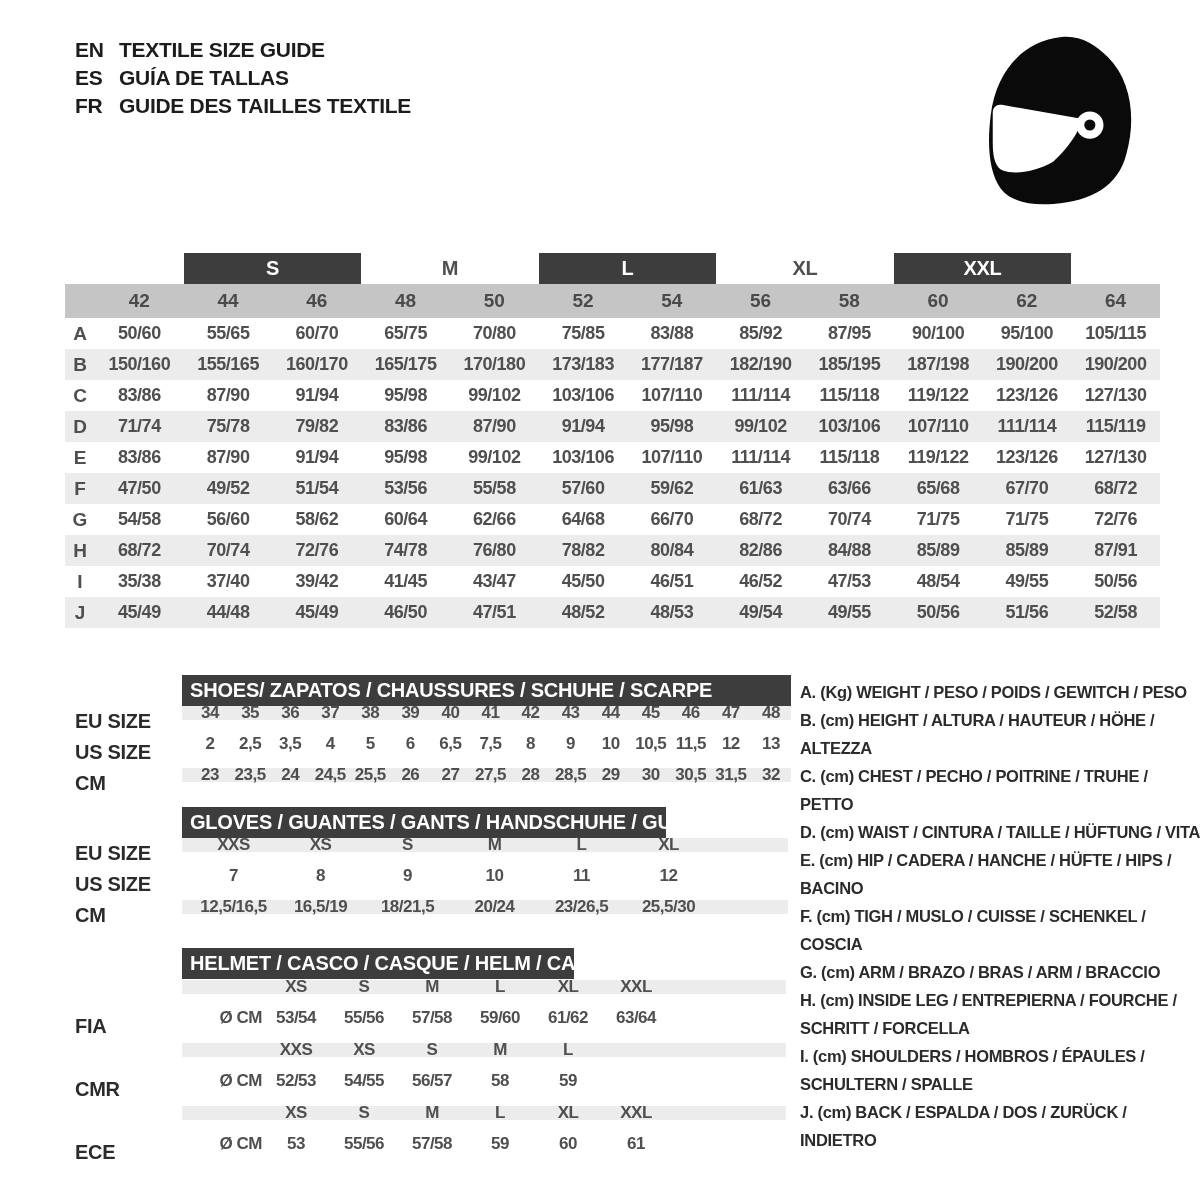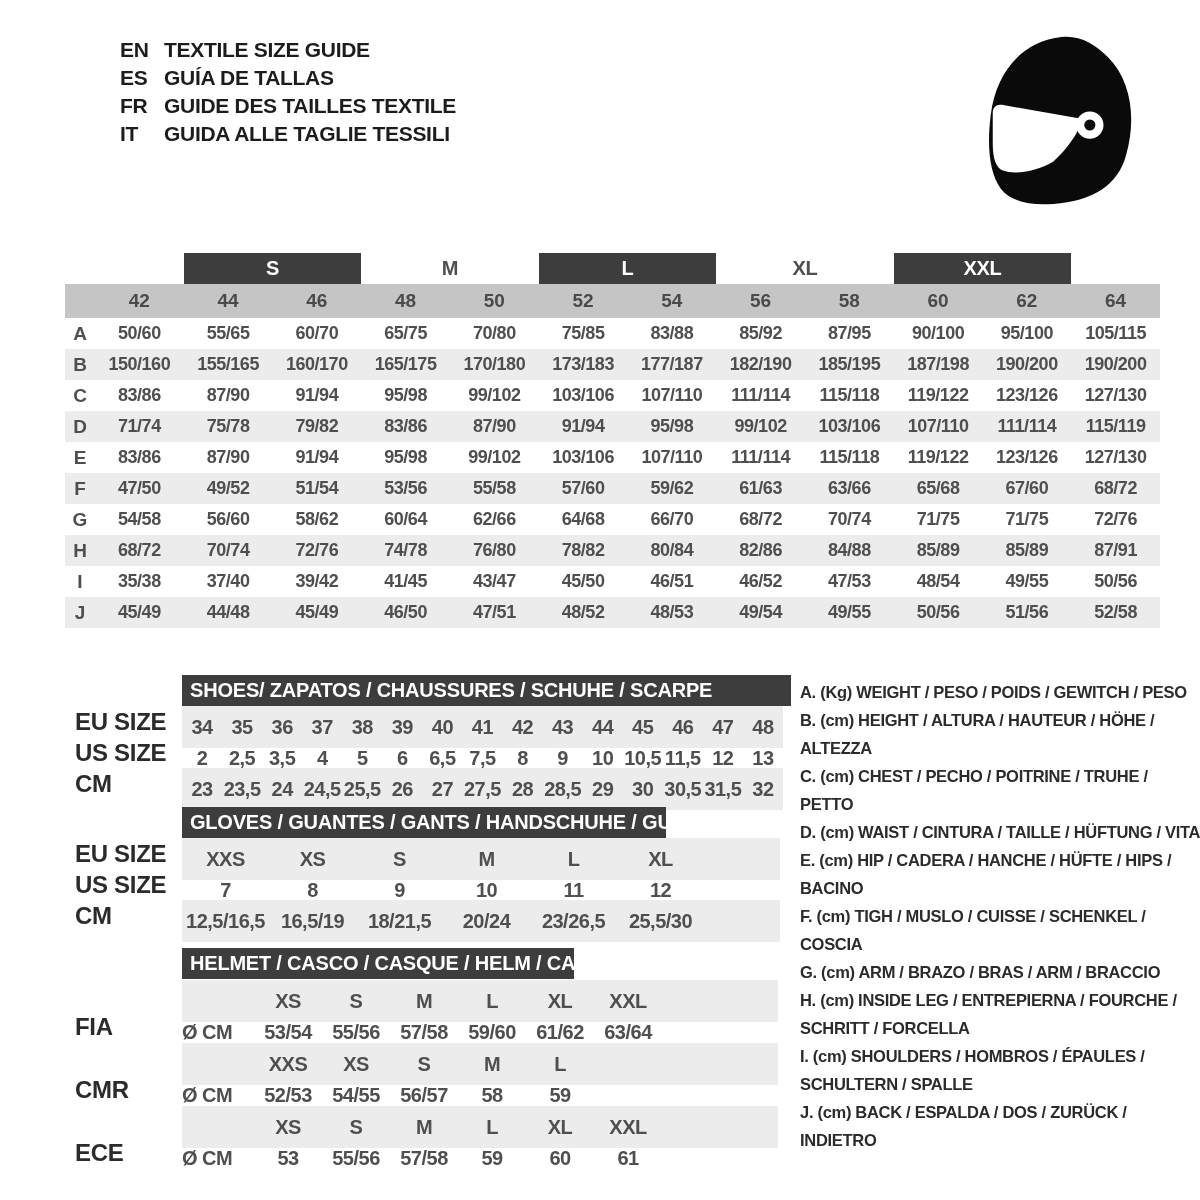--- a/index.html
+++ b/index.html
@@ -9,7 +9,7 @@
   
   .langs{position:absolute;left:75px;top:36px;}
   .lang-row{display:flex;font-size:21px;line-height:28px;color:#1c1c1c;letter-spacing:-0.3px;}
-  .lang-code{width:44px;margin-left:45px;}
+  .lang-code{width:44px;}
 
   
   .helmet-icon{position:absolute;left:982px;top:32px;width:155px;height:178px;}

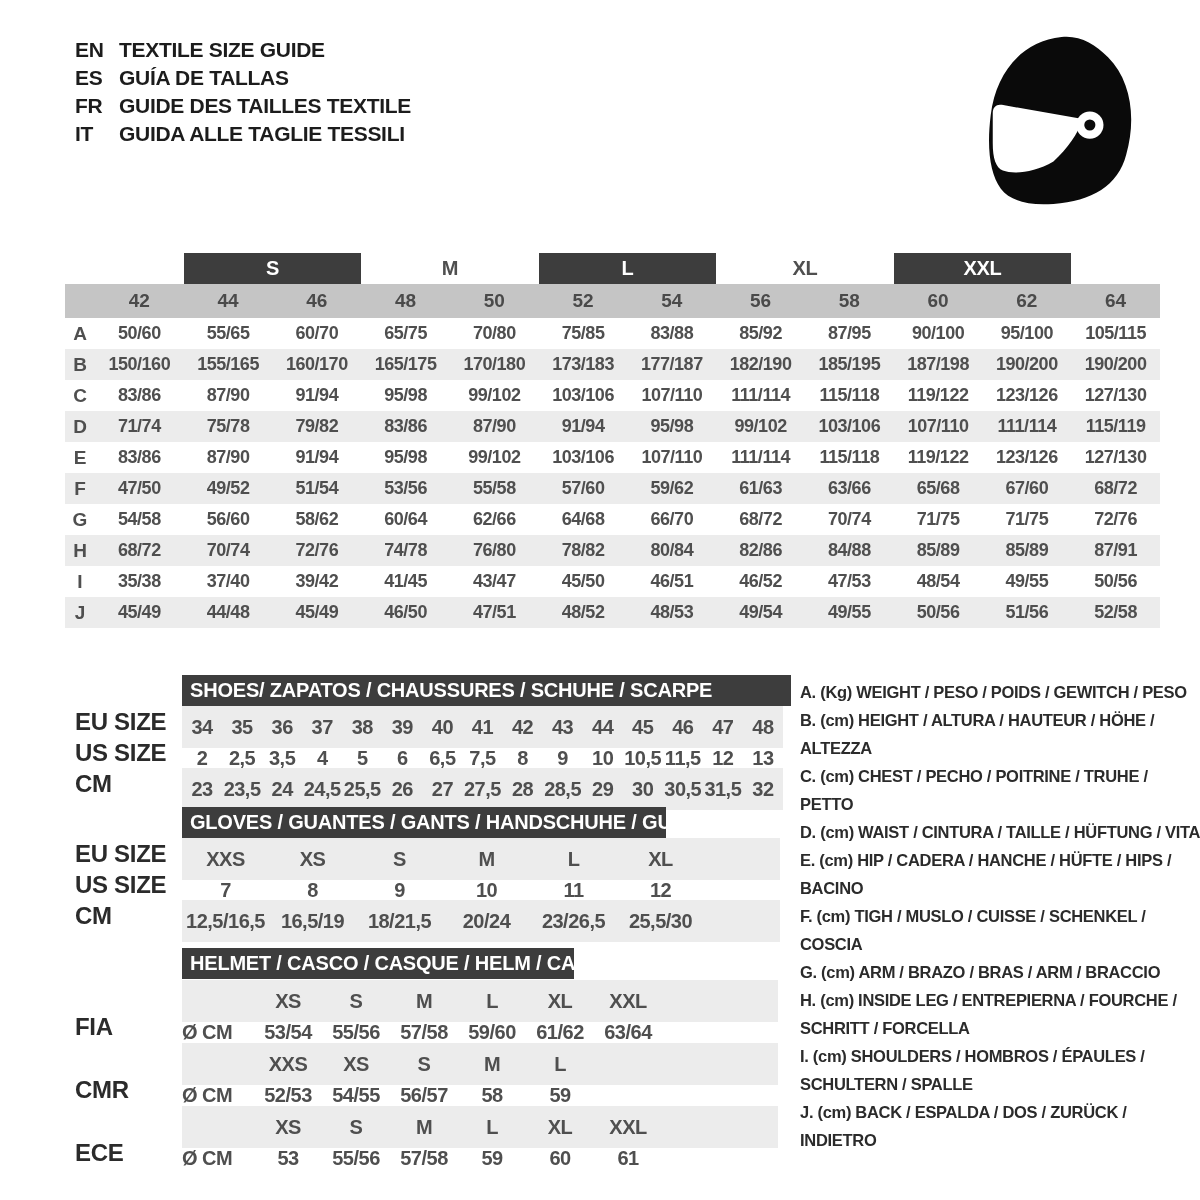--- a/index.html
+++ b/index.html
@@ -71,10 +71,6 @@
         <div class="lang-code">FR</div>
         <div class="lang-title">GUIDE DES TAILLES TEXTILE</div>
       </div>
-      <div class="lang-row">
-        <div class="lang-code">IT</div>
-        <div class="lang-title">GUIDA ALLE TAGLIE TESSILI</div>
-      </div>
     </div>
 
   <svg class="helmet-icon" viewBox="0 0 150 176" xmlns="http://www.w3.org/2000/svg">

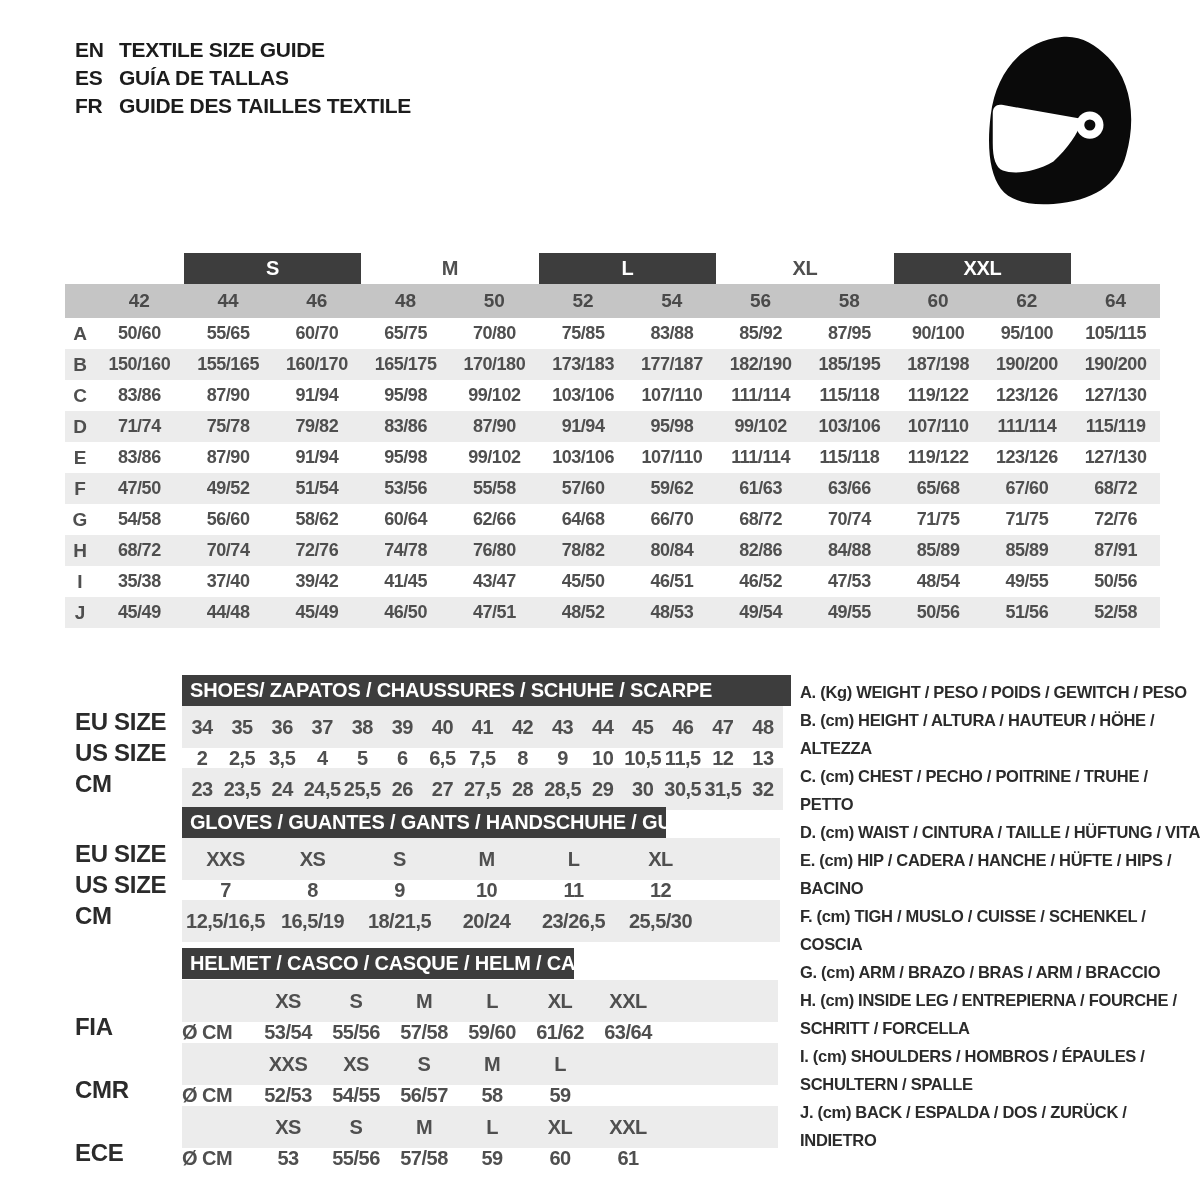--- a/index.html
+++ b/index.html
@@ -193,7 +193,7 @@
           <div class="mt-cell">61/63</div>
           <div class="mt-cell">63/66</div>
           <div class="mt-cell">65/68</div>
-          <div class="mt-cell">67/60</div>
+          <div class="mt-cell">67/70</div>
           <div class="mt-cell">68/72</div>
         </div>
         <div class="mt-row">

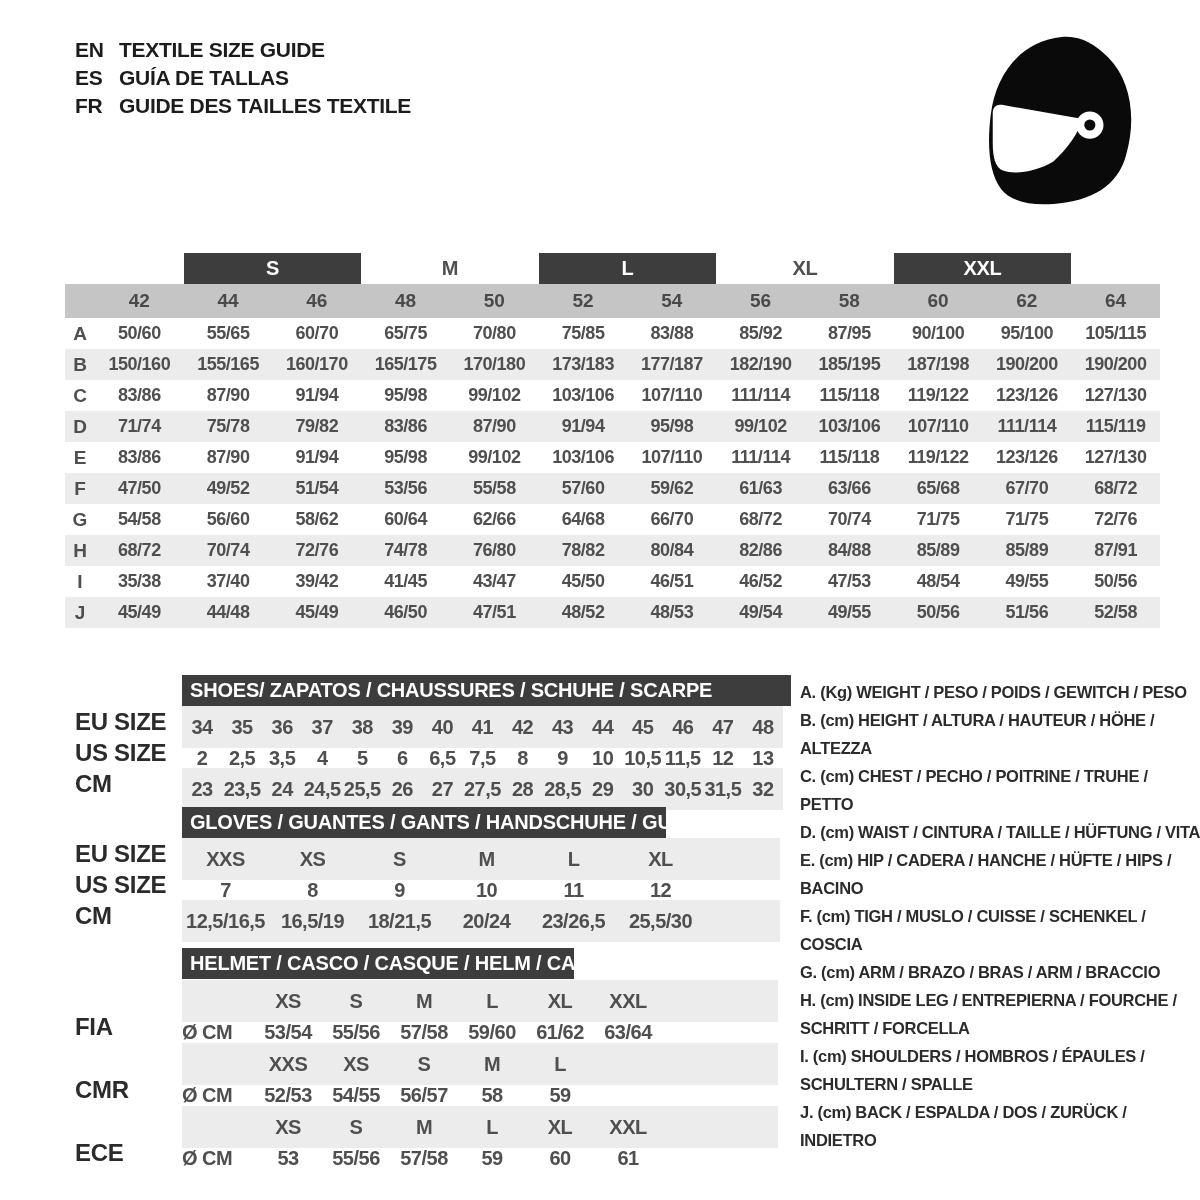--- a/index.html
+++ b/index.html
@@ -46,7 +46,7 @@
   .cell-fix{width:87px;text-align:center;}
   .hunit{width:72px;text-align:left;}
   .hcell{width:68px;text-align:center;}
-  .tlabel{position:absolute;left:10px;height:31px;line-height:31px;font-size:24px;
+  .tlabel{position:absolute;left:10px;height:31px;line-height:31px;font-size:20px;
           color:#2b2b2b;letter-spacing:-0.3px;white-space:nowrap;}
 
   

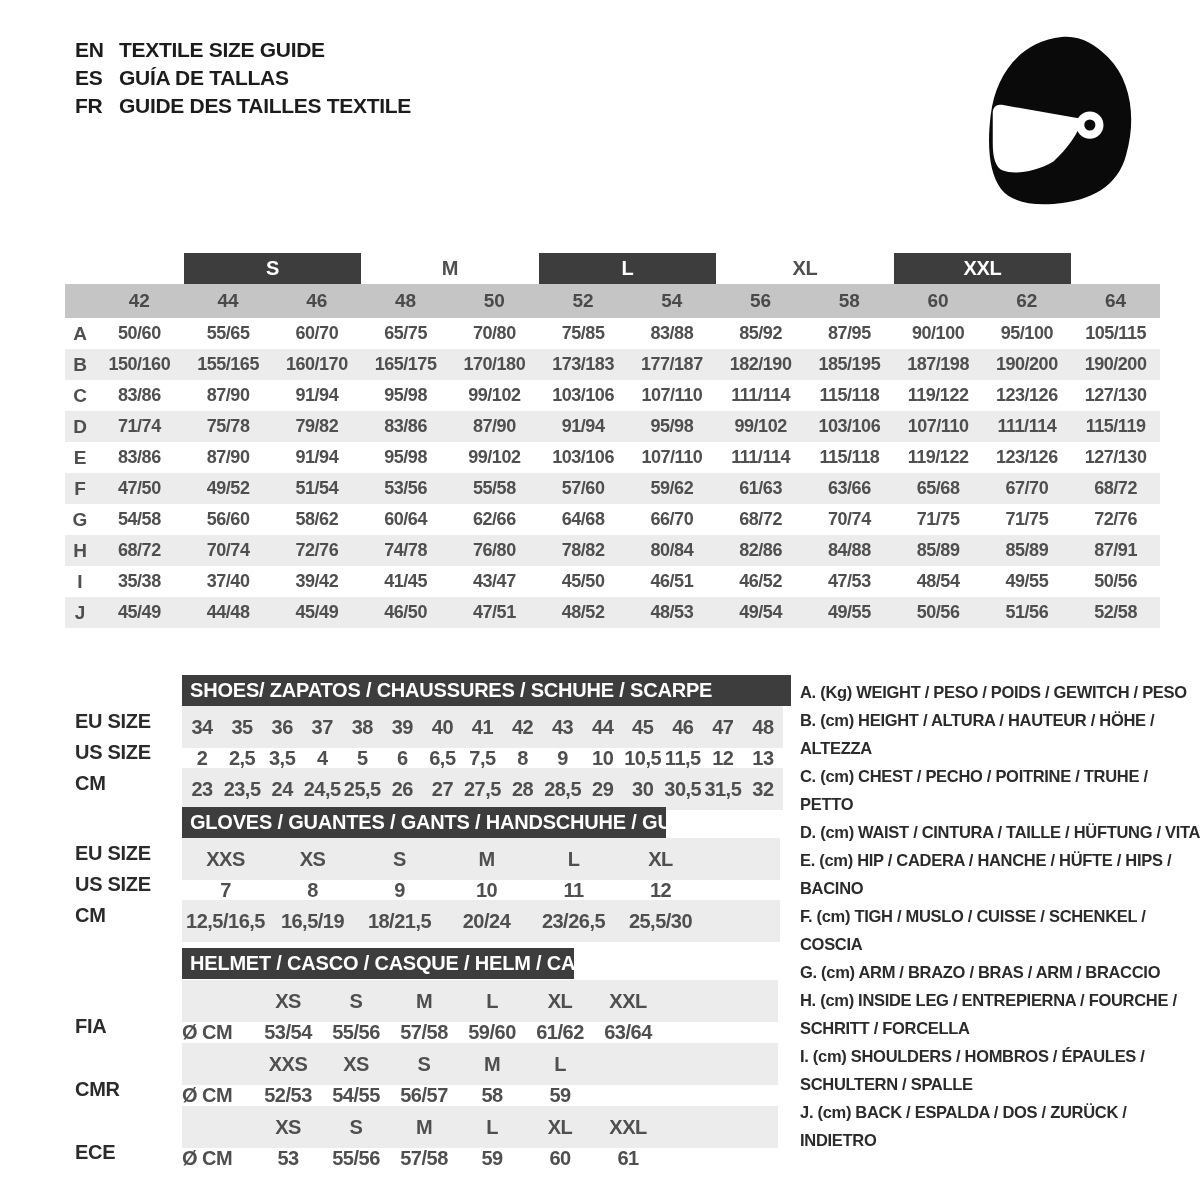--- a/index.html
+++ b/index.html
@@ -36,8 +36,8 @@
   .shoes .bar{width:601px;}
   .gloves .bar{width:476px;}
   .helmets .bar{width:384px;text-align:right;}
-  .trow{position:absolute;left:117px;height:42px;display:flex;align-items:center;
-        font-size:20px;letter-spacing:-0.5px;}
+  .trow{position:absolute;left:117px;height:14px;display:flex;align-items:center;
+        font-size:17px;letter-spacing:-0.5px;padding-left:8px;}
   .trow.stripe{background:#ececec;}
   .shoes .trow{width:601px;}
   .gloves .trow{width:598px;}

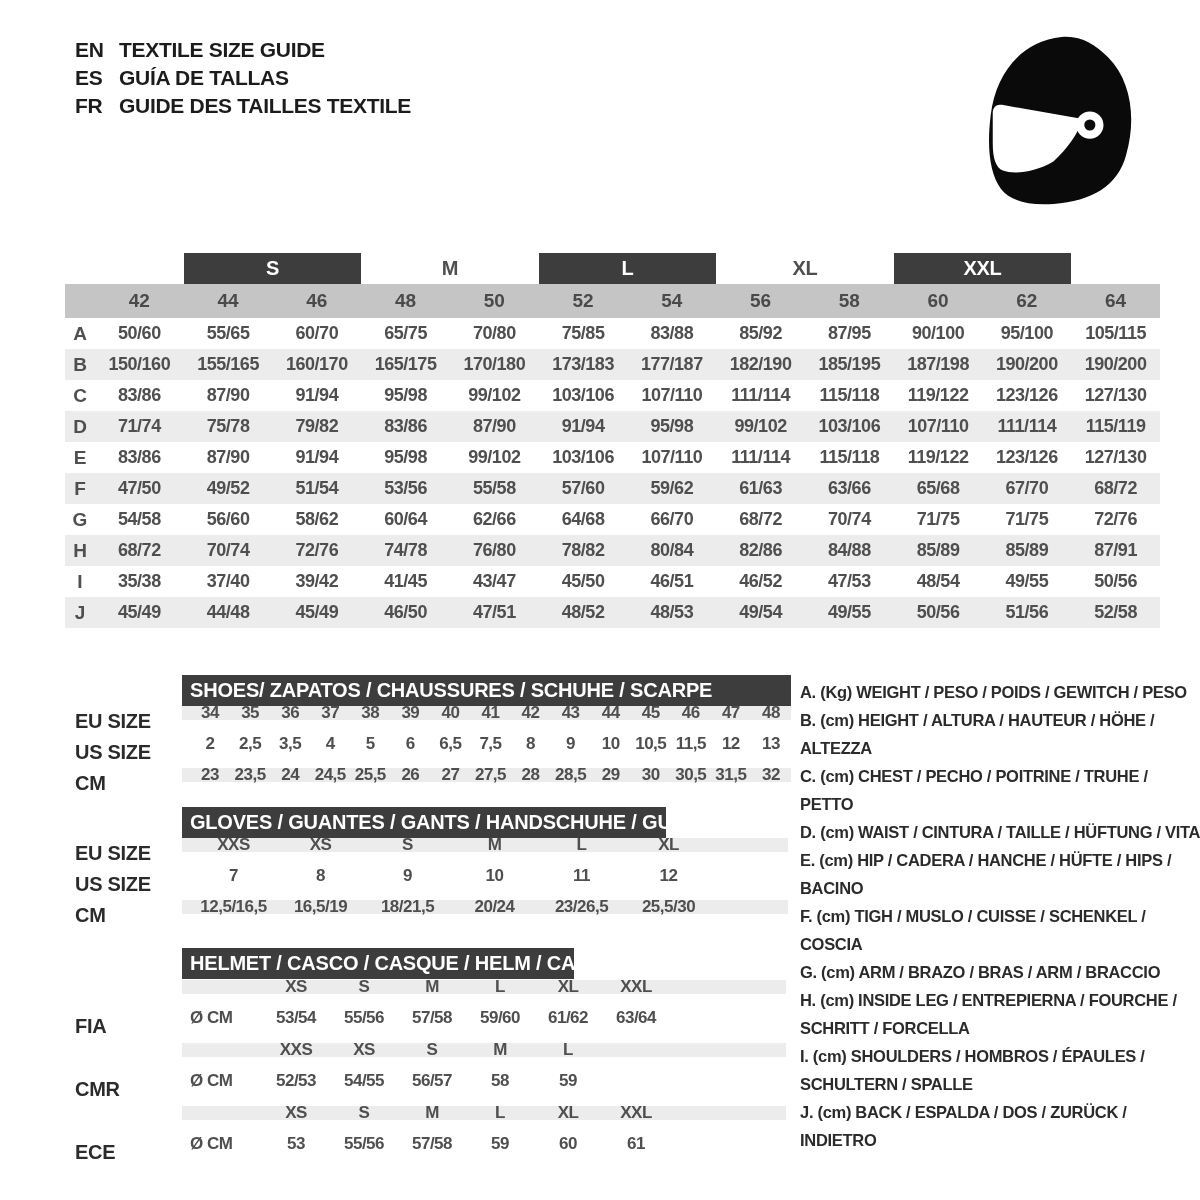--- a/index.html
+++ b/index.html
@@ -44,7 +44,7 @@
   .helmets .trow{width:596px;}
   .cell-flex{flex:1;text-align:center;}
   .cell-fix{width:87px;text-align:center;}
-  .hunit{width:72px;text-align:left;}
+  .hunit{width:72px;text-align:right;}
   .hcell{width:68px;text-align:center;}
   .tlabel{position:absolute;left:10px;height:31px;line-height:31px;font-size:20px;
           color:#2b2b2b;letter-spacing:-0.3px;white-space:nowrap;}

